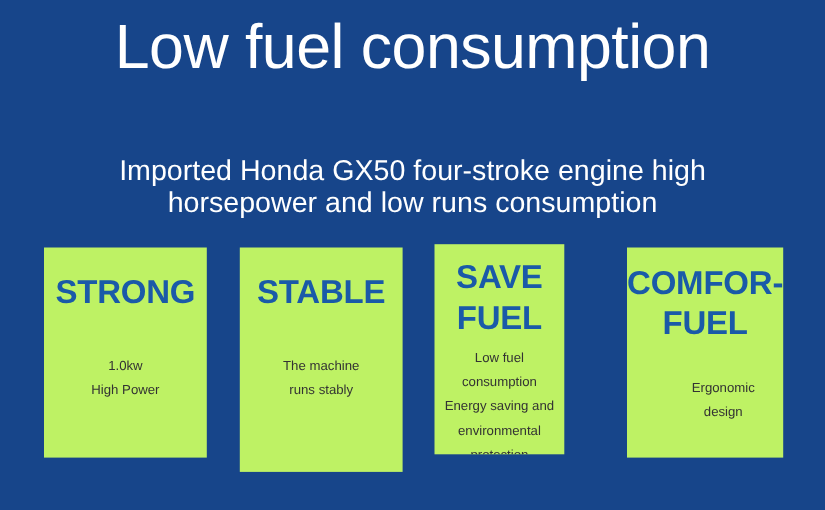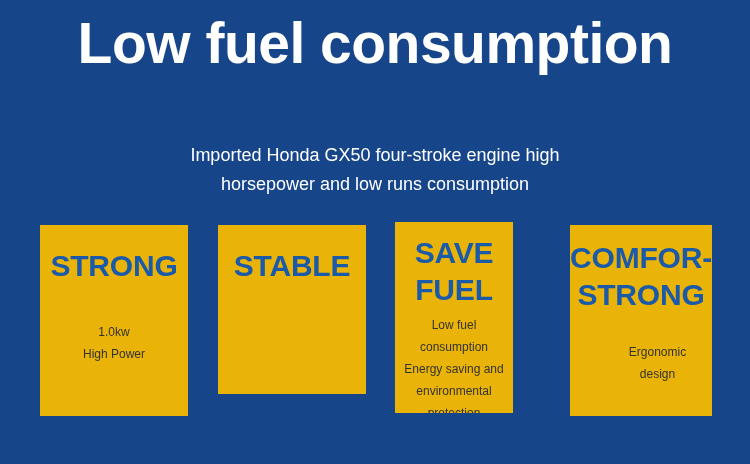--- a/index.html
+++ b/index.html
@@ -29,7 +29,7 @@
     width: 750px;
     text-align: center;
     color: #ffffff;
-    font-weight: bold;
+    font-weight: normal;
     font-size: 57px;
     line-height: 51px;
     letter-spacing: -0.5px;

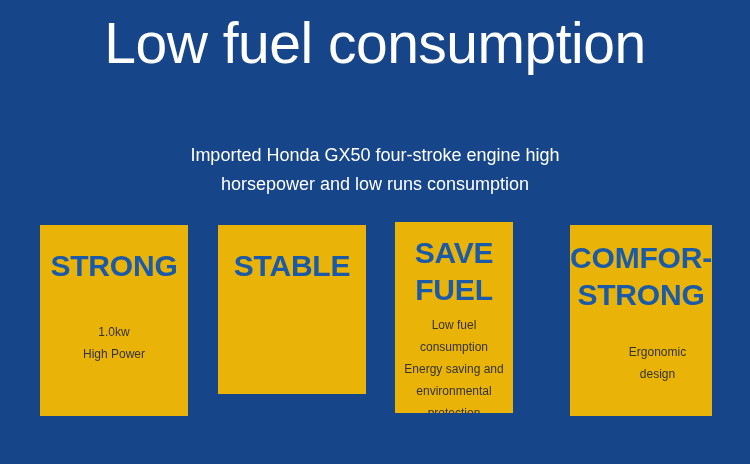--- a/index.html
+++ b/index.html
@@ -47,7 +47,7 @@
     width: 750px;
     text-align: center;
     color: #ffffff;
-    font-size: 18px;
+    font-size: 26px;
     line-height: 29px;
     font-weight: normal;
   }

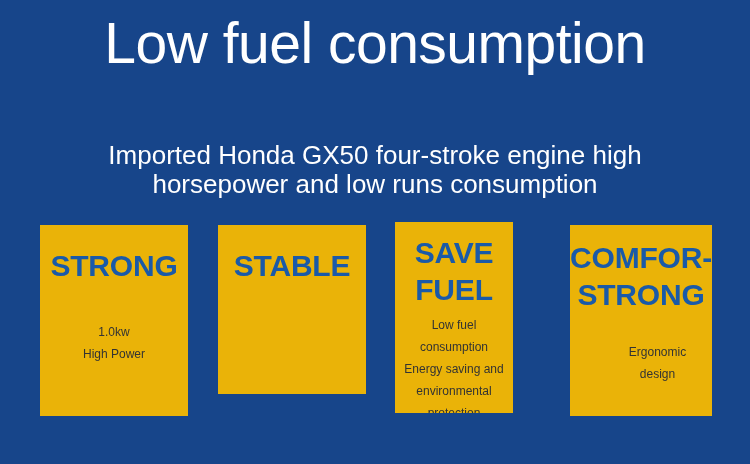--- a/index.html
+++ b/index.html
@@ -65,7 +65,7 @@
   }
   .card {
     position: absolute;
-    background: #eab308;
+    background: #bef264;
     box-sizing: border-box;
     text-align: center;
     overflow: hidden;

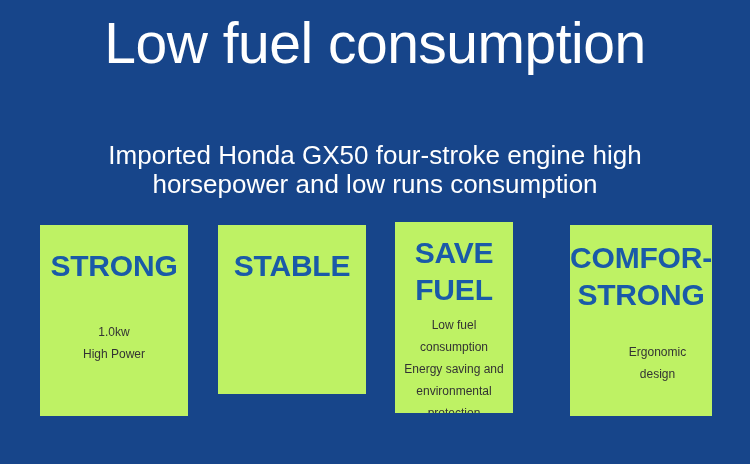--- a/index.html
+++ b/index.html
@@ -91,7 +91,7 @@
   #card-strong   .card-title { margin-top: 22px; }
   #card-strong   .card-body  { margin-top: 37px; }
 
-  #card-stable      { left: 218px; top: 225px; width: 148px; height: 169px; }
+  #card-stable      { left: 218px; top: 225px; width: 148px; height: 204px; }
   #card-stable   .card-title { margin-top: 22px; }
   #card-stable   .card-body  { margin-top: 37px; }
 

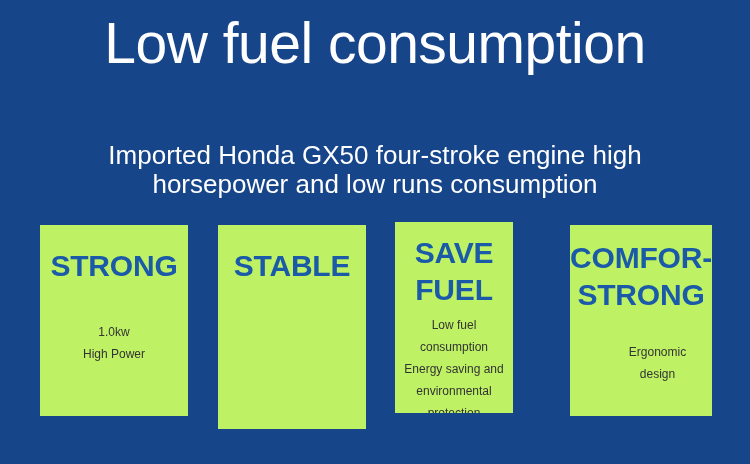--- a/index.html
+++ b/index.html
@@ -141,7 +141,7 @@
 
     <div class="card" id="card-comfortable">
       <div class="card-title">COMFOR-
-STRONG</div>
+FUEL</div>
       <div class="card-body">Ergonomic
 design</div>
     </div>

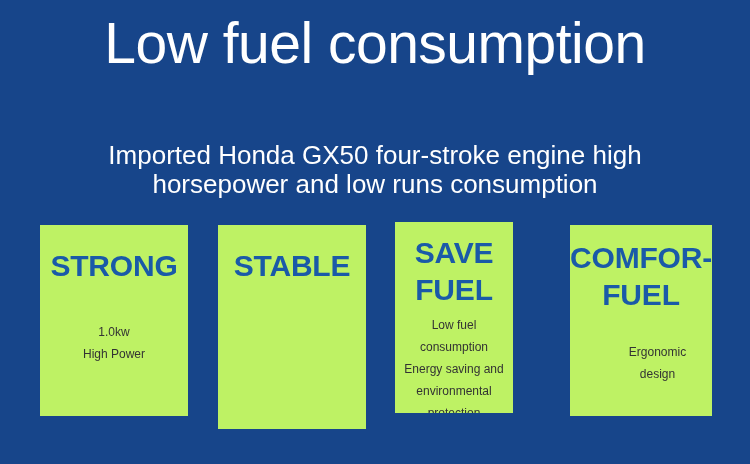--- a/index.html
+++ b/index.html
@@ -127,6 +127,8 @@
 
     <div class="card" id="card-stable">
       <div class="card-title">STABLE</div>
+      <div class="card-body">The machine
+runs stably</div>
     </div>
 
     <div class="card" id="card-save-fuel">

